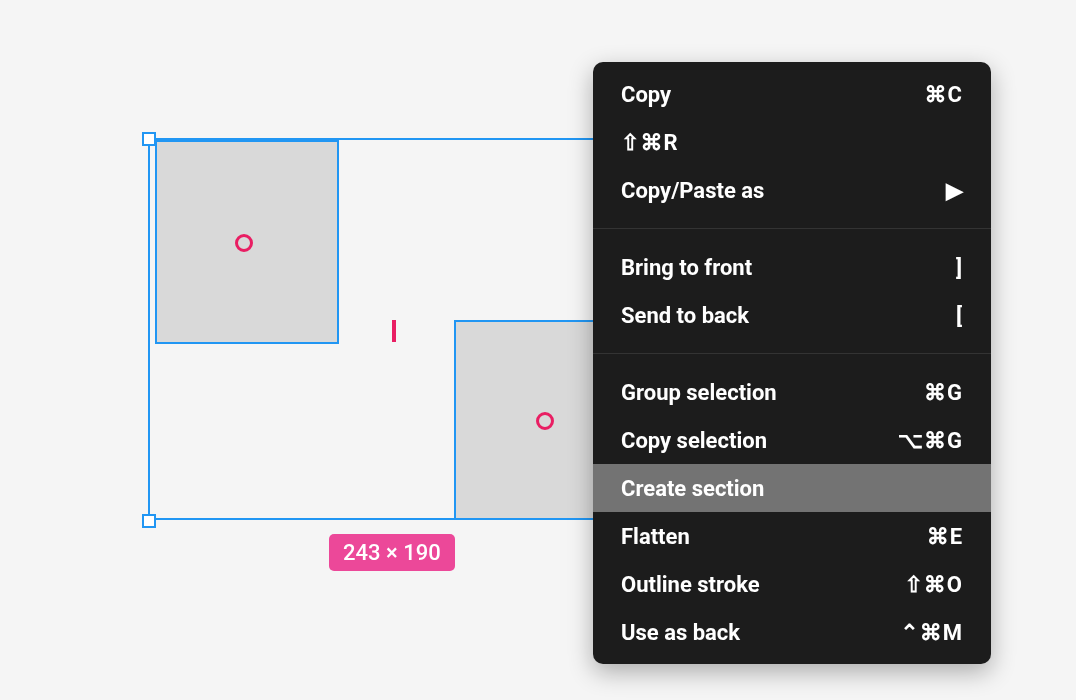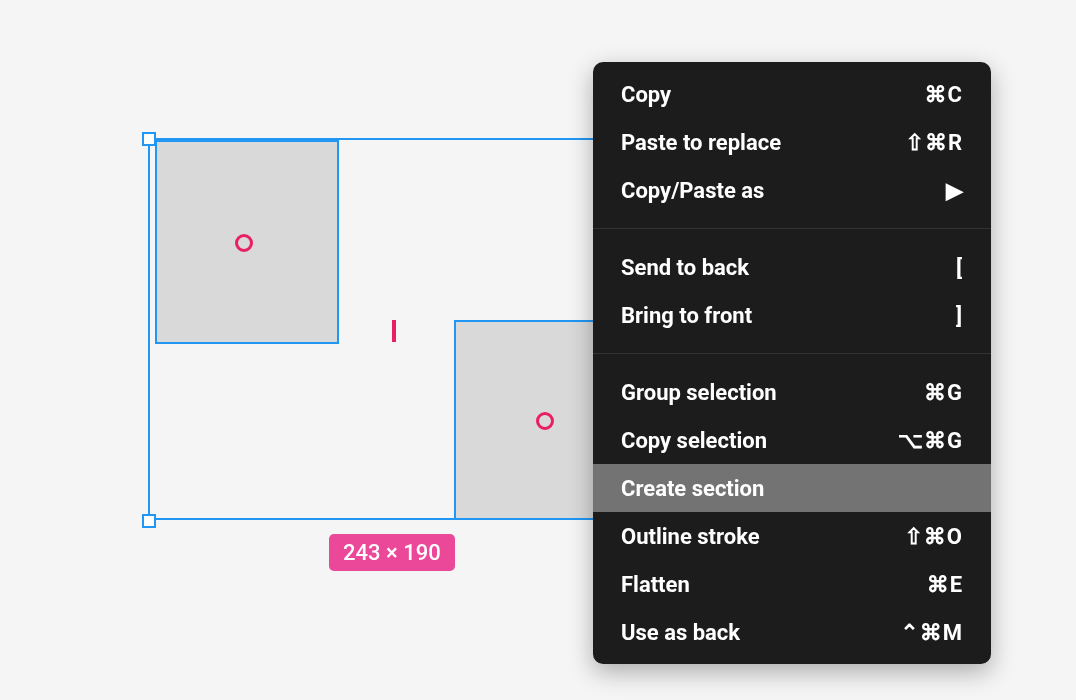--- a/index.html
+++ b/index.html
@@ -187,7 +187,6 @@
         <span class="shortcut">⌘C</span>
       </div>
       <div class="menu-item">
-        <span>Paste to replace</span>
         <span class="shortcut">⇧⌘R</span>
       </div>
       <div class="menu-item">

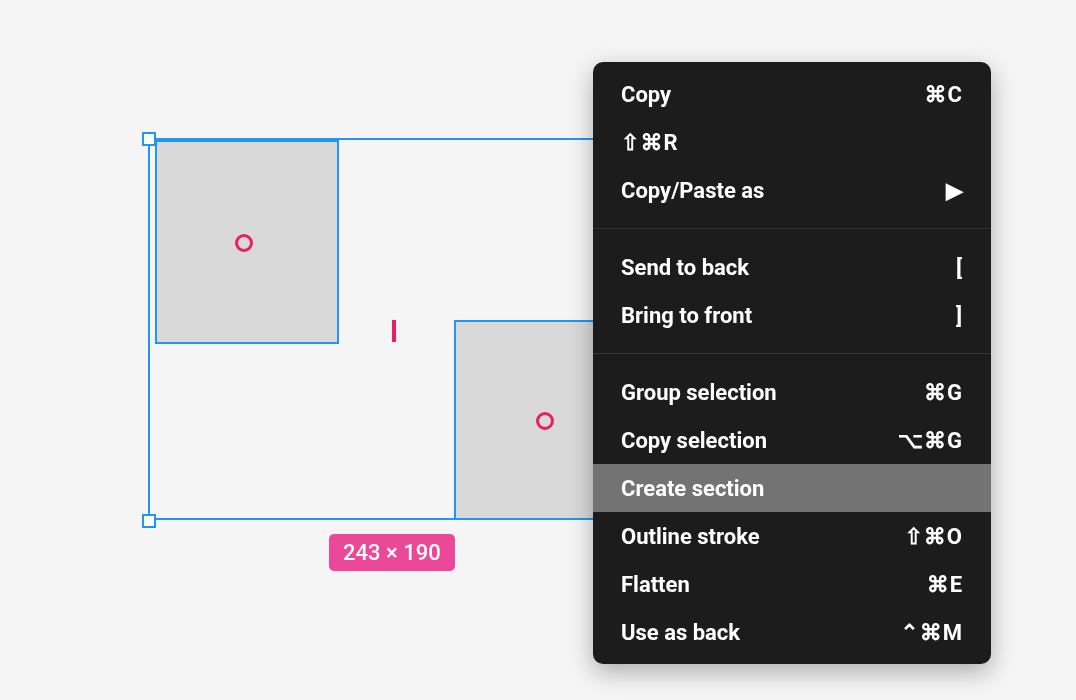--- a/index.html
+++ b/index.html
@@ -197,12 +197,12 @@
     <div class="menu-divider"></div>
     <div class="menu-group">
       <div class="menu-item">
+        <span>Bring to front</span>
+        <span class="shortcut">]</span>
+      </div>
+      <div class="menu-item">
         <span>Send to back</span>
         <span class="shortcut">[</span>
-      </div>
-      <div class="menu-item">
-        <span>Bring to front</span>
-        <span class="shortcut">]</span>
       </div>
     </div>
     <div class="menu-divider"></div>

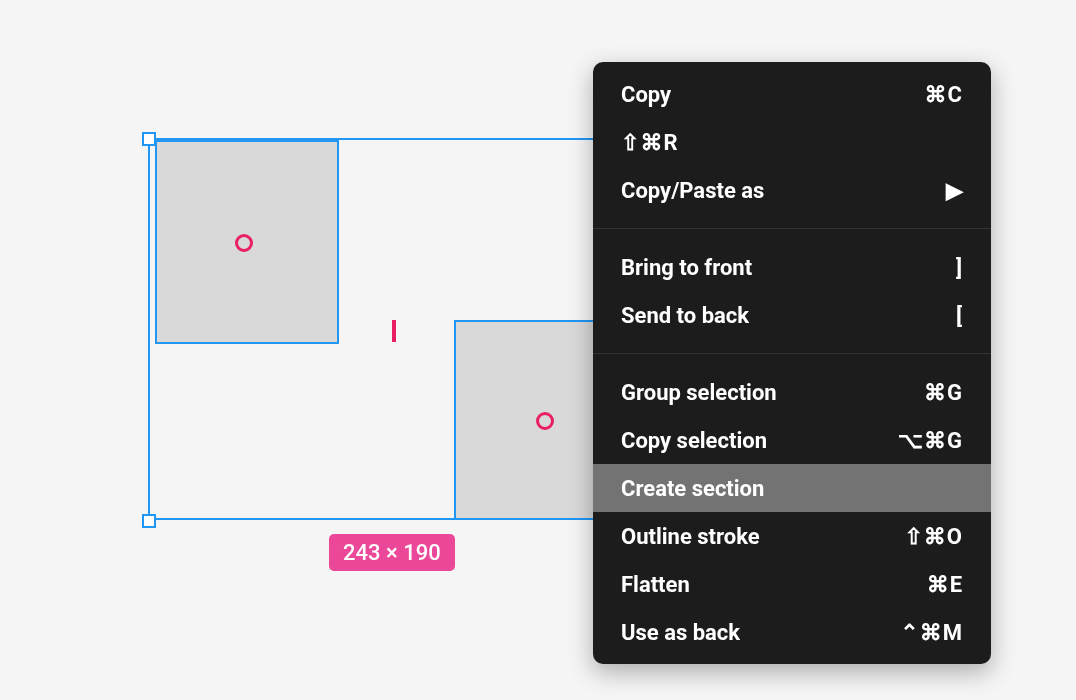--- a/index.html
+++ b/index.html
@@ -220,14 +220,14 @@
         <span class="shortcut"></span>
       </div>
       <div class="menu-item">
+        <span>Flatten</span>
+        <span class="shortcut">⌘E</span>
+      </div>
+      <div class="menu-item">
         <span>Outline stroke</span>
         <span class="shortcut">⇧⌘O</span>
       </div>
       <div class="menu-item">
-        <span>Flatten</span>
-        <span class="shortcut">⌘E</span>
-      </div>
-      <div class="menu-item">
         <span>Use as back</span>
         <span class="shortcut">⌃⌘M</span>
       </div>

